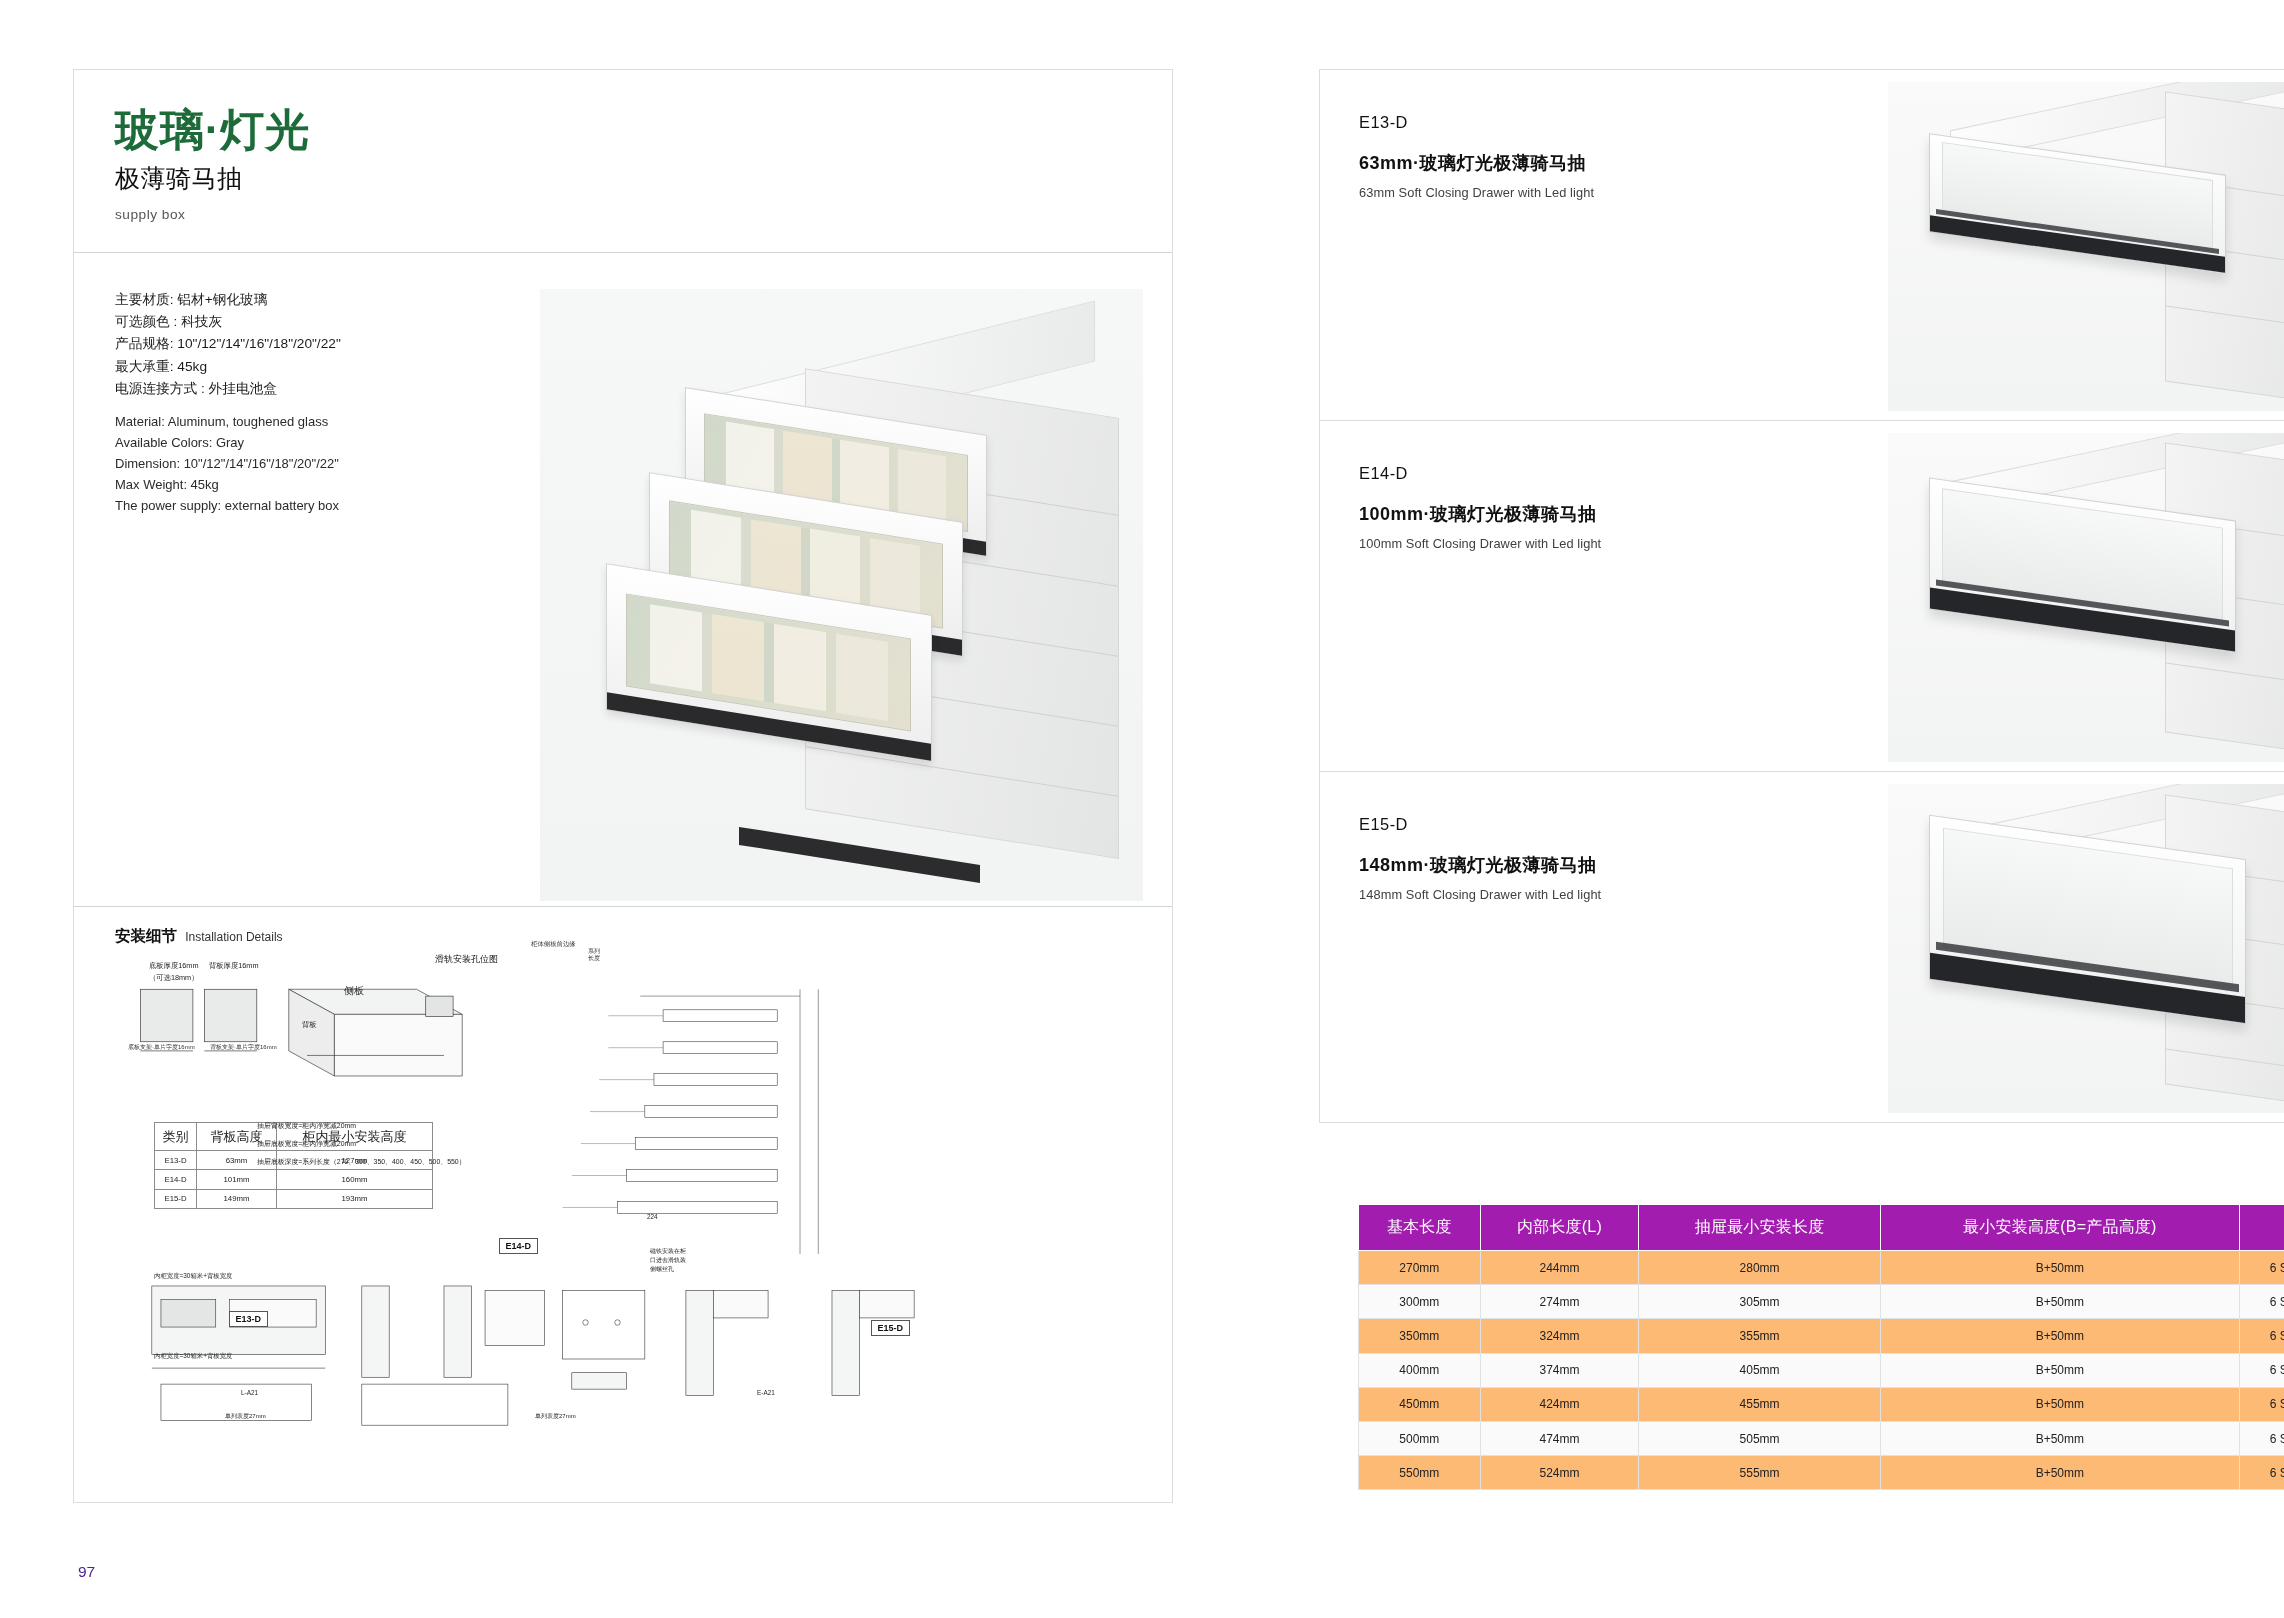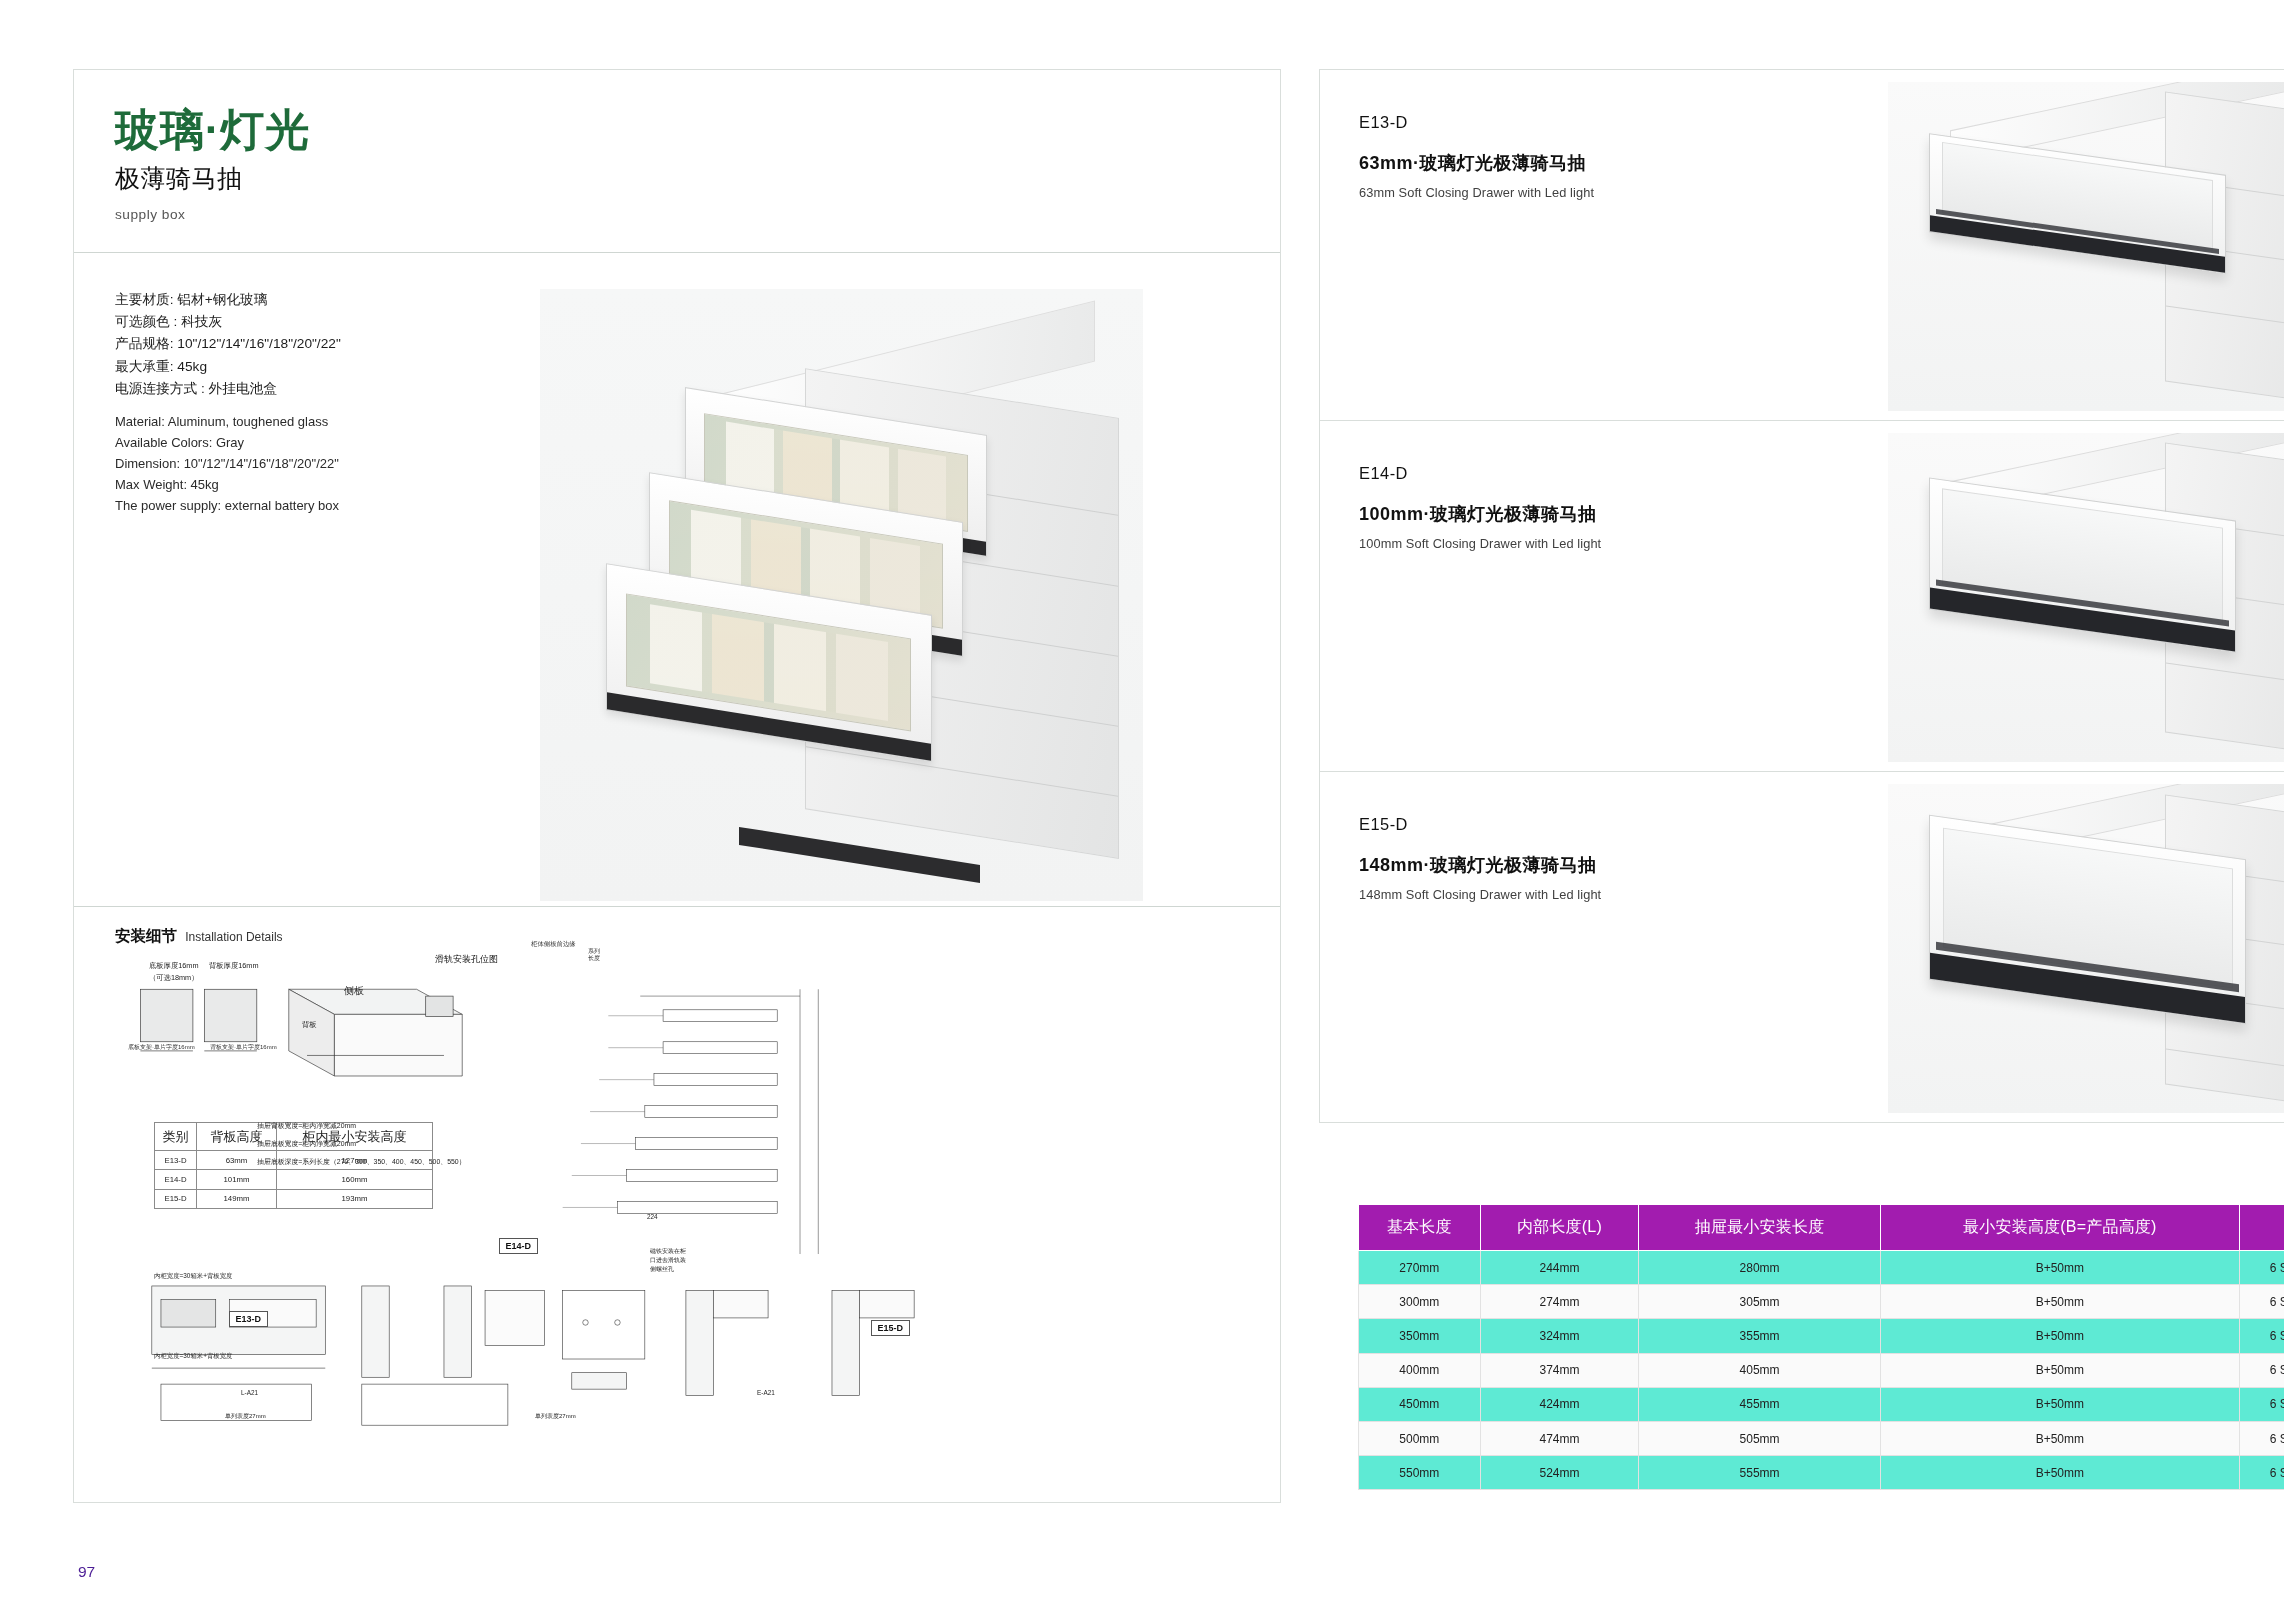--- a/index.html
+++ b/index.html
@@ -21,7 +21,7 @@
   
   .l-frame {
     position:absolute;
-    left: 73px; top: 69px; width: 1208px; height: 1434px;
+    left: 73px; top: 69px; width: 1100px; height: 1434px;
     border: 0.9px solid #d9dedb;
     background:#fff;
   }

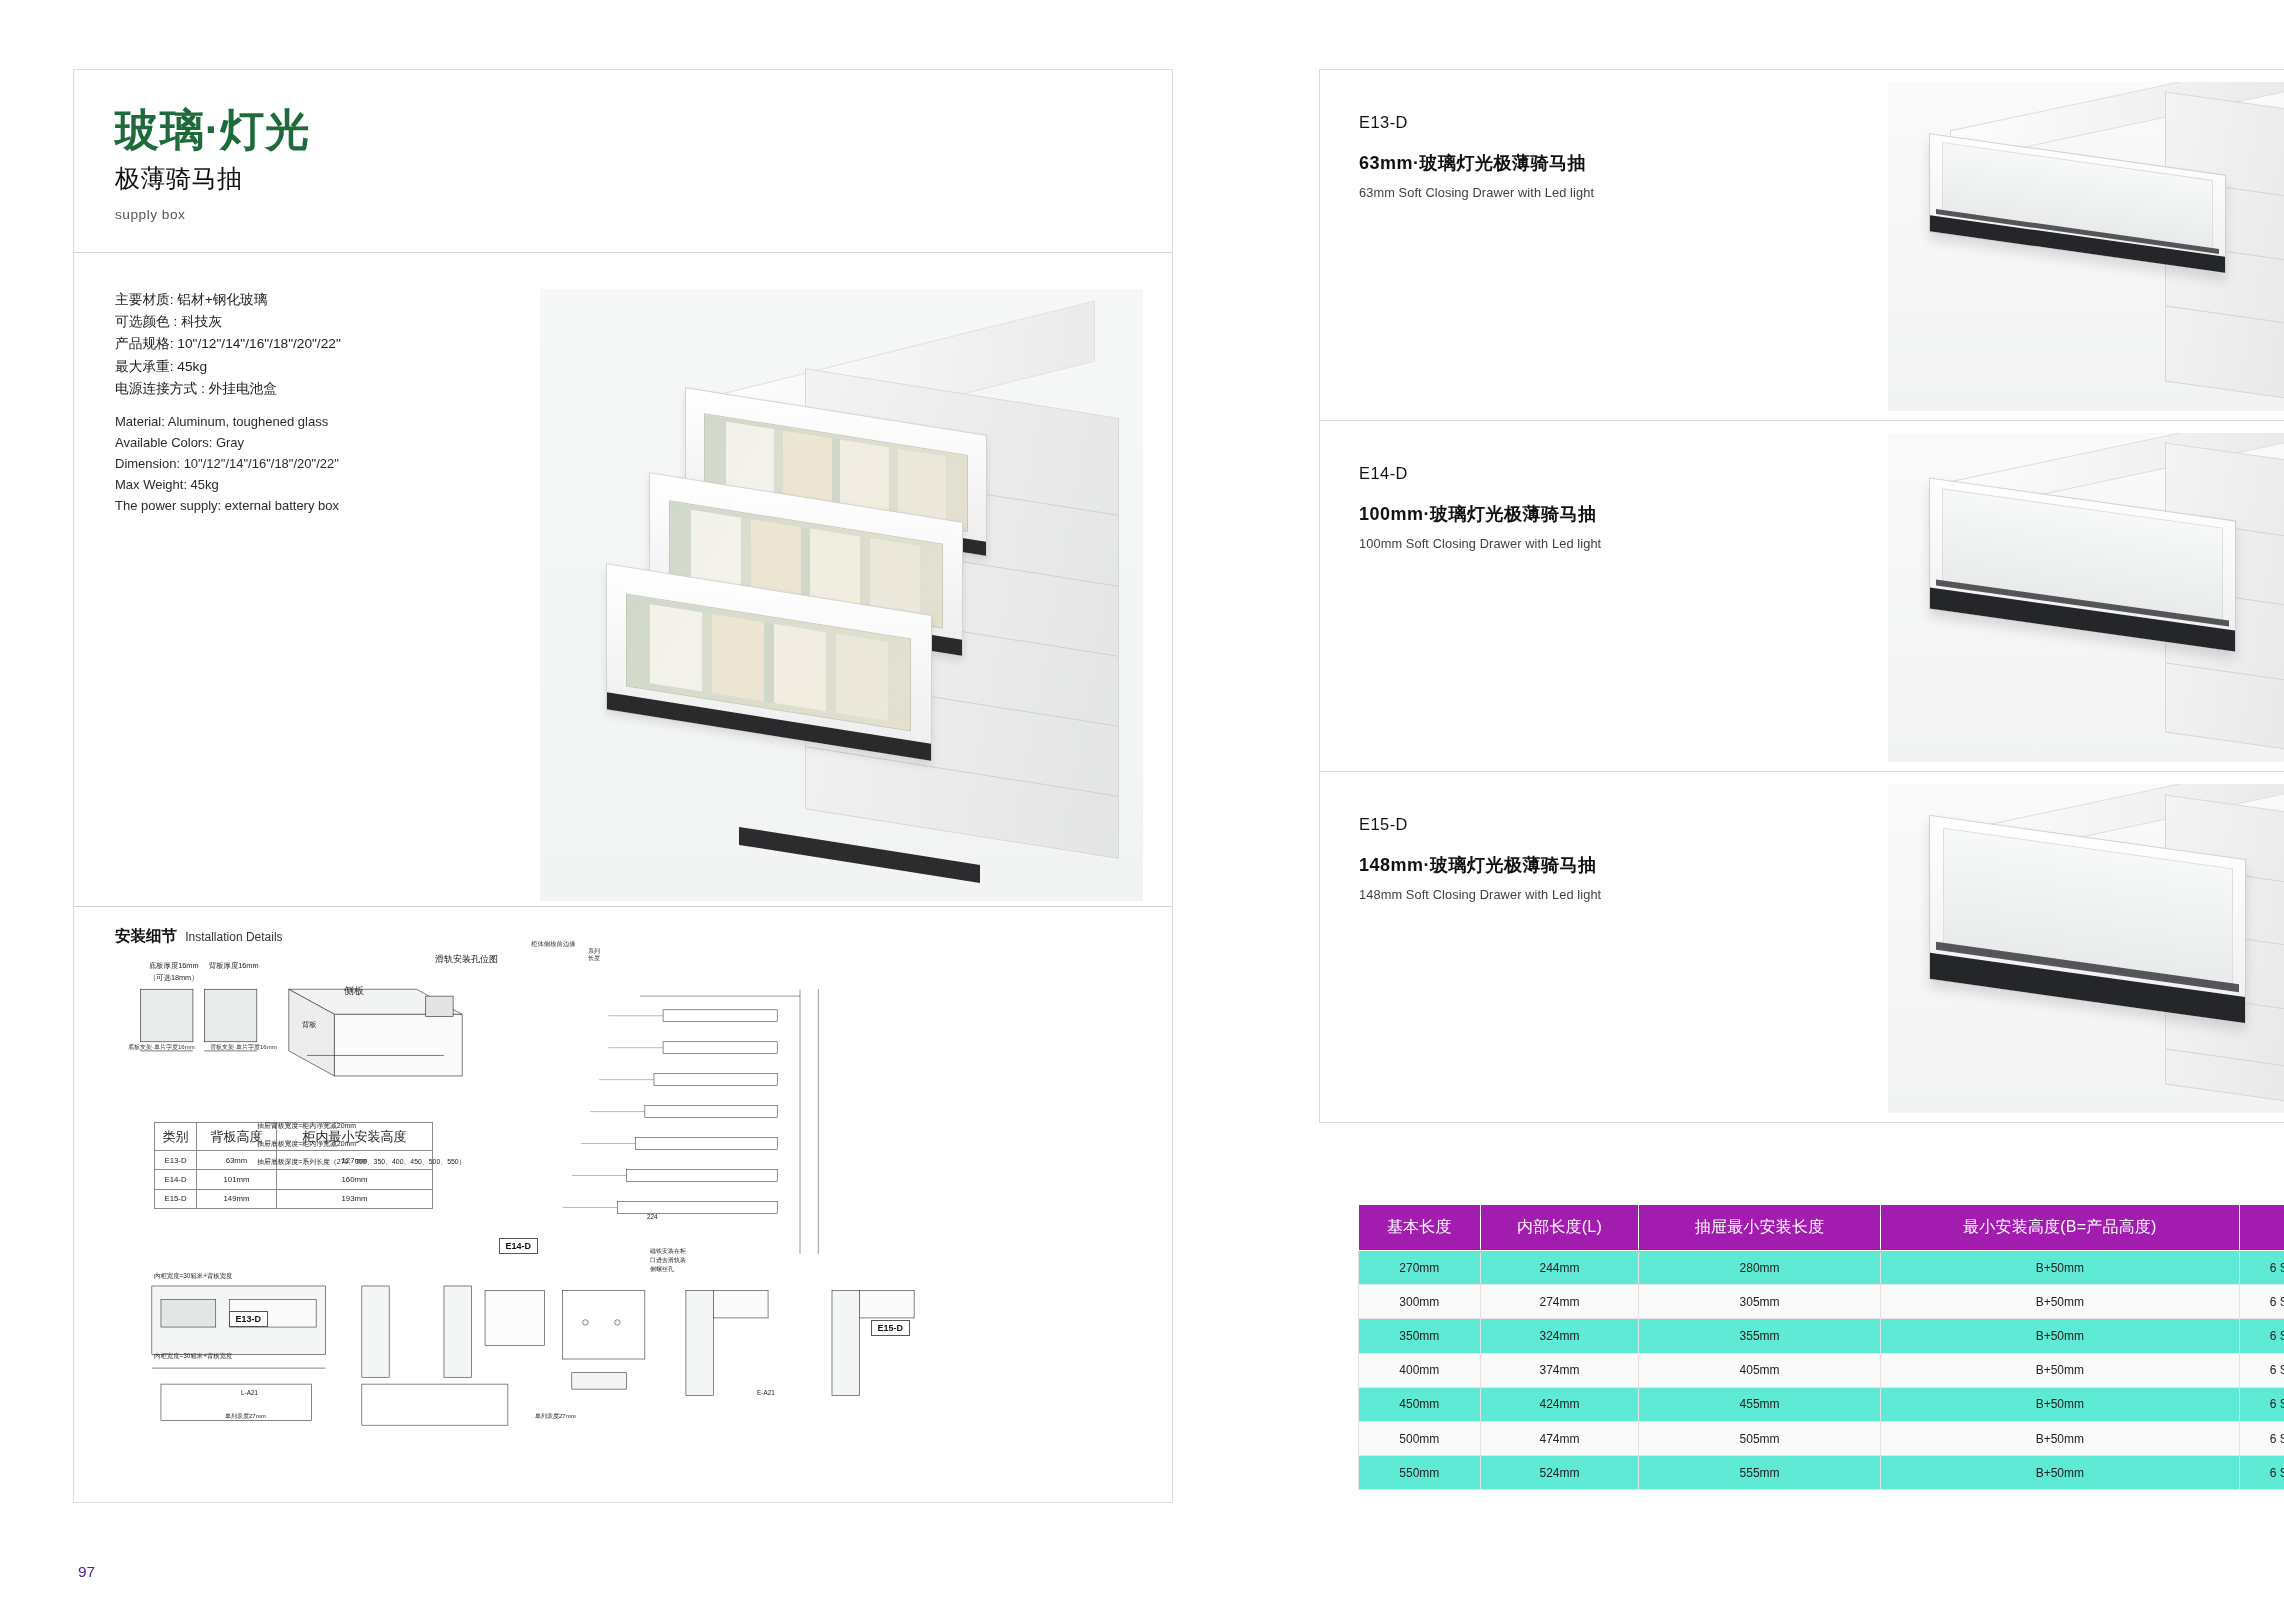--- a/index.html
+++ b/index.html
@@ -156,7 +156,7 @@
   }
   .r-table td {
     font-size: 12px; text-align:center; padding: 9.6px 0;
-    border: 0.5px solid #e2e2e2; background:#5eead4; color:#222;
+    border: 0.5px solid #e2e2e2; background:#fdba74; color:#222;
   }
   .r-table tr:nth-child(even) td { background:#fafafa; }
 </style>

